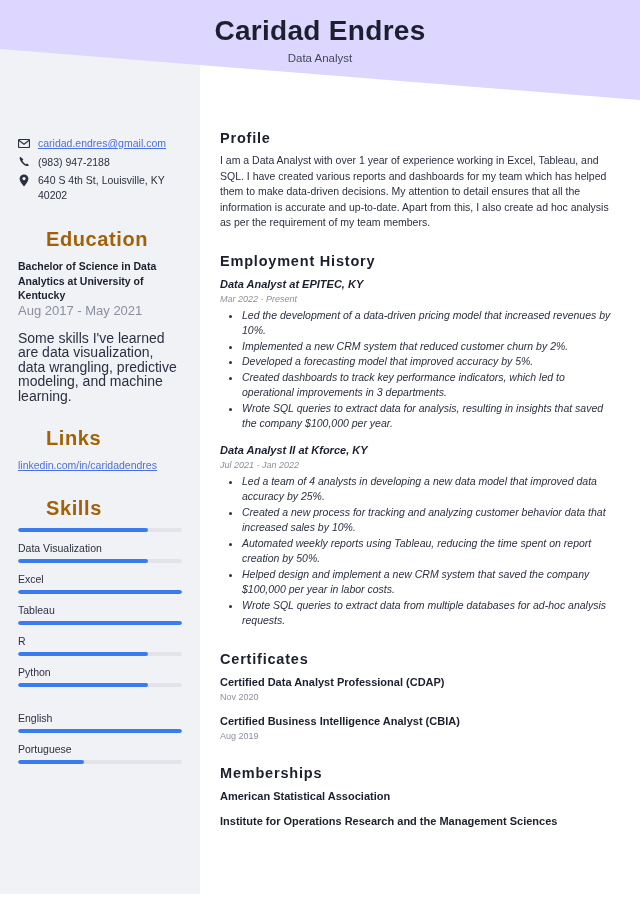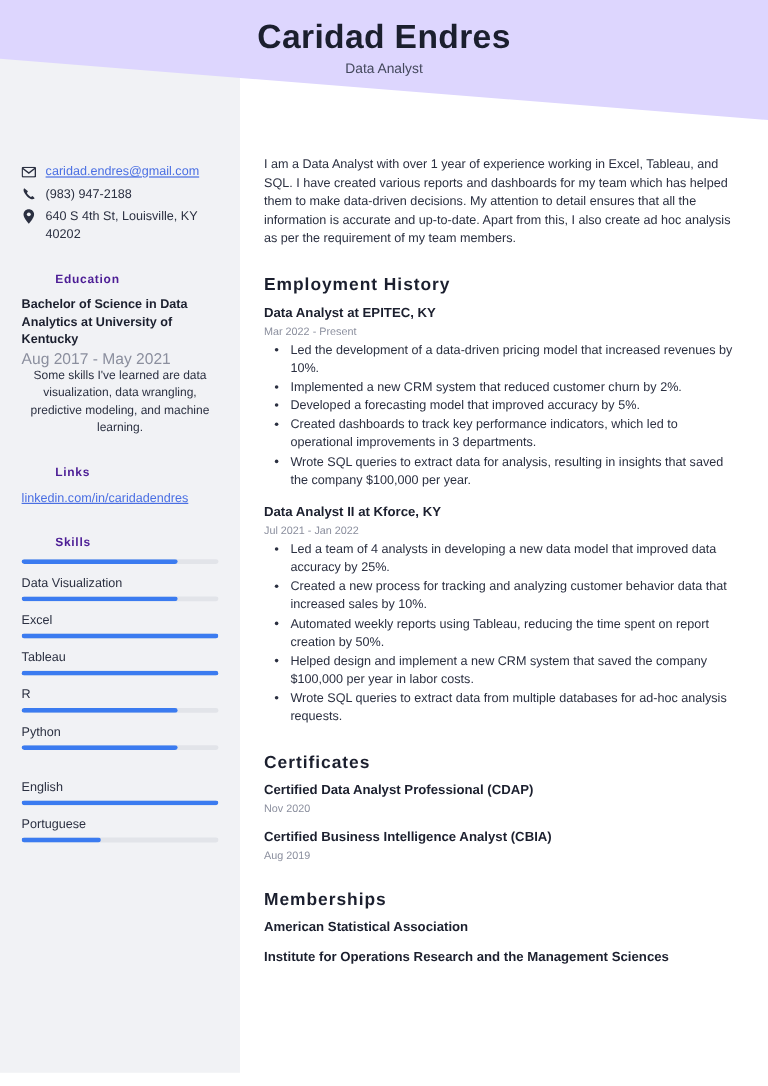--- a/index.html
+++ b/index.html
@@ -363,6 +363,7 @@
     <div class="main">
 
       <div class="main-block">
+        <div class="main-heading">Profile</div>
         <div class="profile-text">I am a Data Analyst with over 1 year of experience working in Excel, Tableau, and SQL. I have created various reports and dashboards for my team which has helped them to make data-driven decisions. My attention to detail ensures that all the information is accurate and up-to-date. Apart from this, I also create ad hoc analysis as per the requirement of my team members.</div>
       </div>
 

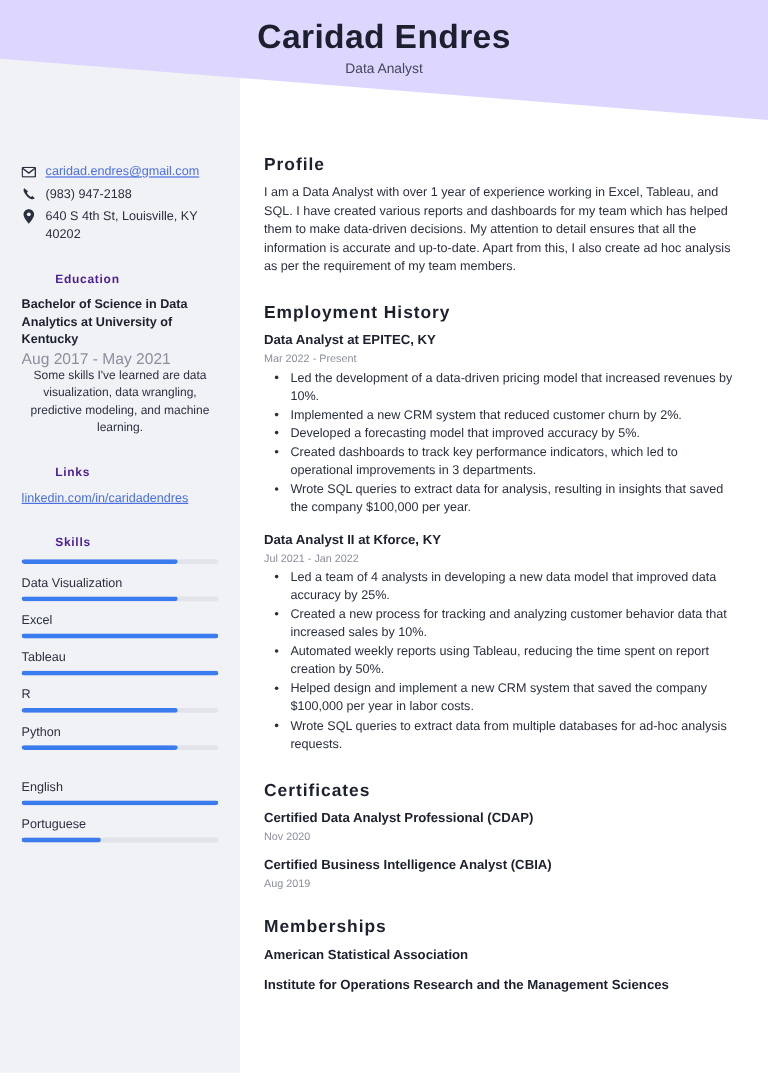--- a/index.html
+++ b/index.html
@@ -116,10 +116,10 @@
   }
 
   .side-heading {
-    font-size: 10px;
+    font-size: 20px;
     font-weight: bold;
     letter-spacing: 0.6px;
-    color: #4c1d95;
+    color: #a16207;
     margin-bottom: 8px;
     padding-left: 28px;
   }

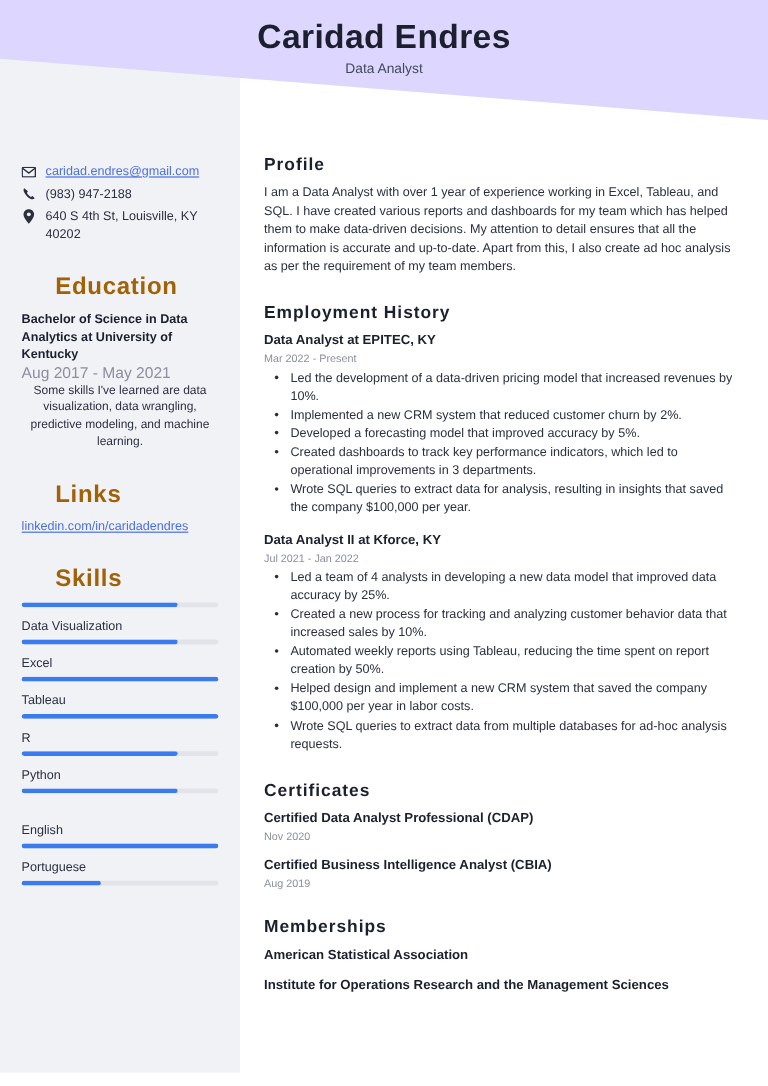--- a/index.html
+++ b/index.html
@@ -195,7 +195,7 @@
 
   .main-block { margin-bottom: 22px; }
 
-  .job { margin-bottom: 10px; }
+  .job { margin-bottom: 10px; font-style: italic; }
   .job-title {
     font-size: 11px;
     font-weight: bold;

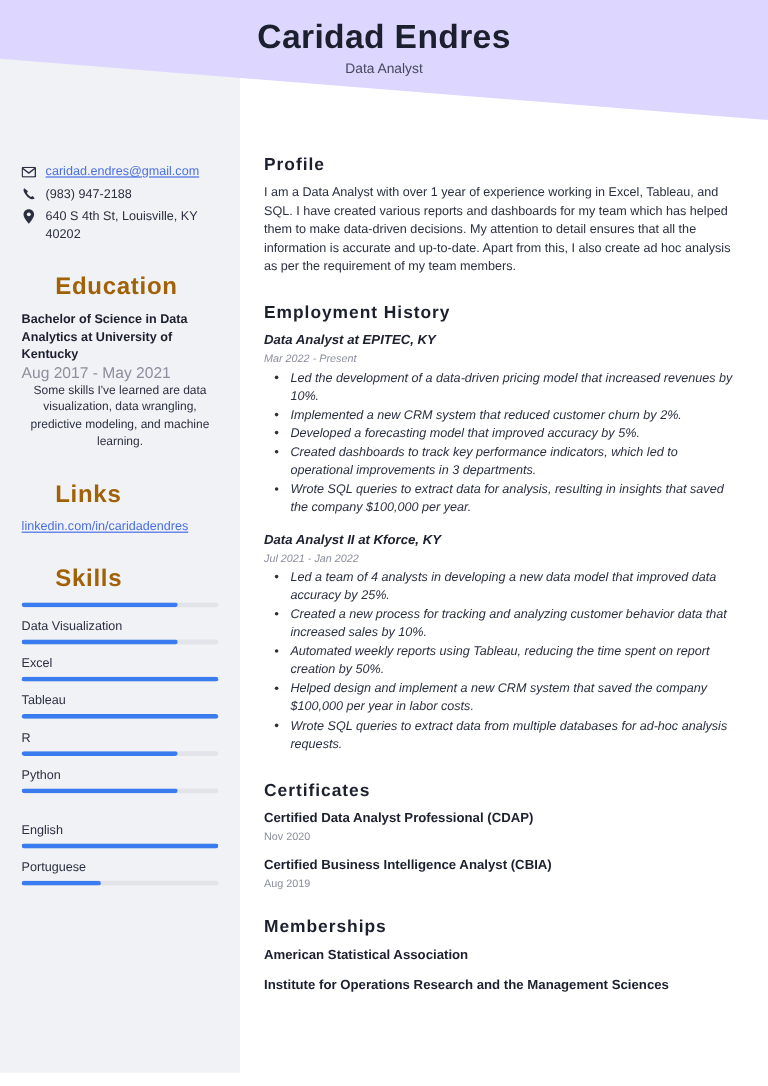--- a/index.html
+++ b/index.html
@@ -137,11 +137,10 @@
     margin-top: 1px;
   }
   .edu-desc {
-    font-size: 10px;
+    font-size: 14px;
     line-height: 14.5px;
     color: #2b3041;
-    margin-top: 1px;
-    text-align: center;
+    margin-top: 13px;
   }
 
   .side-block { margin-bottom: 24px; }

